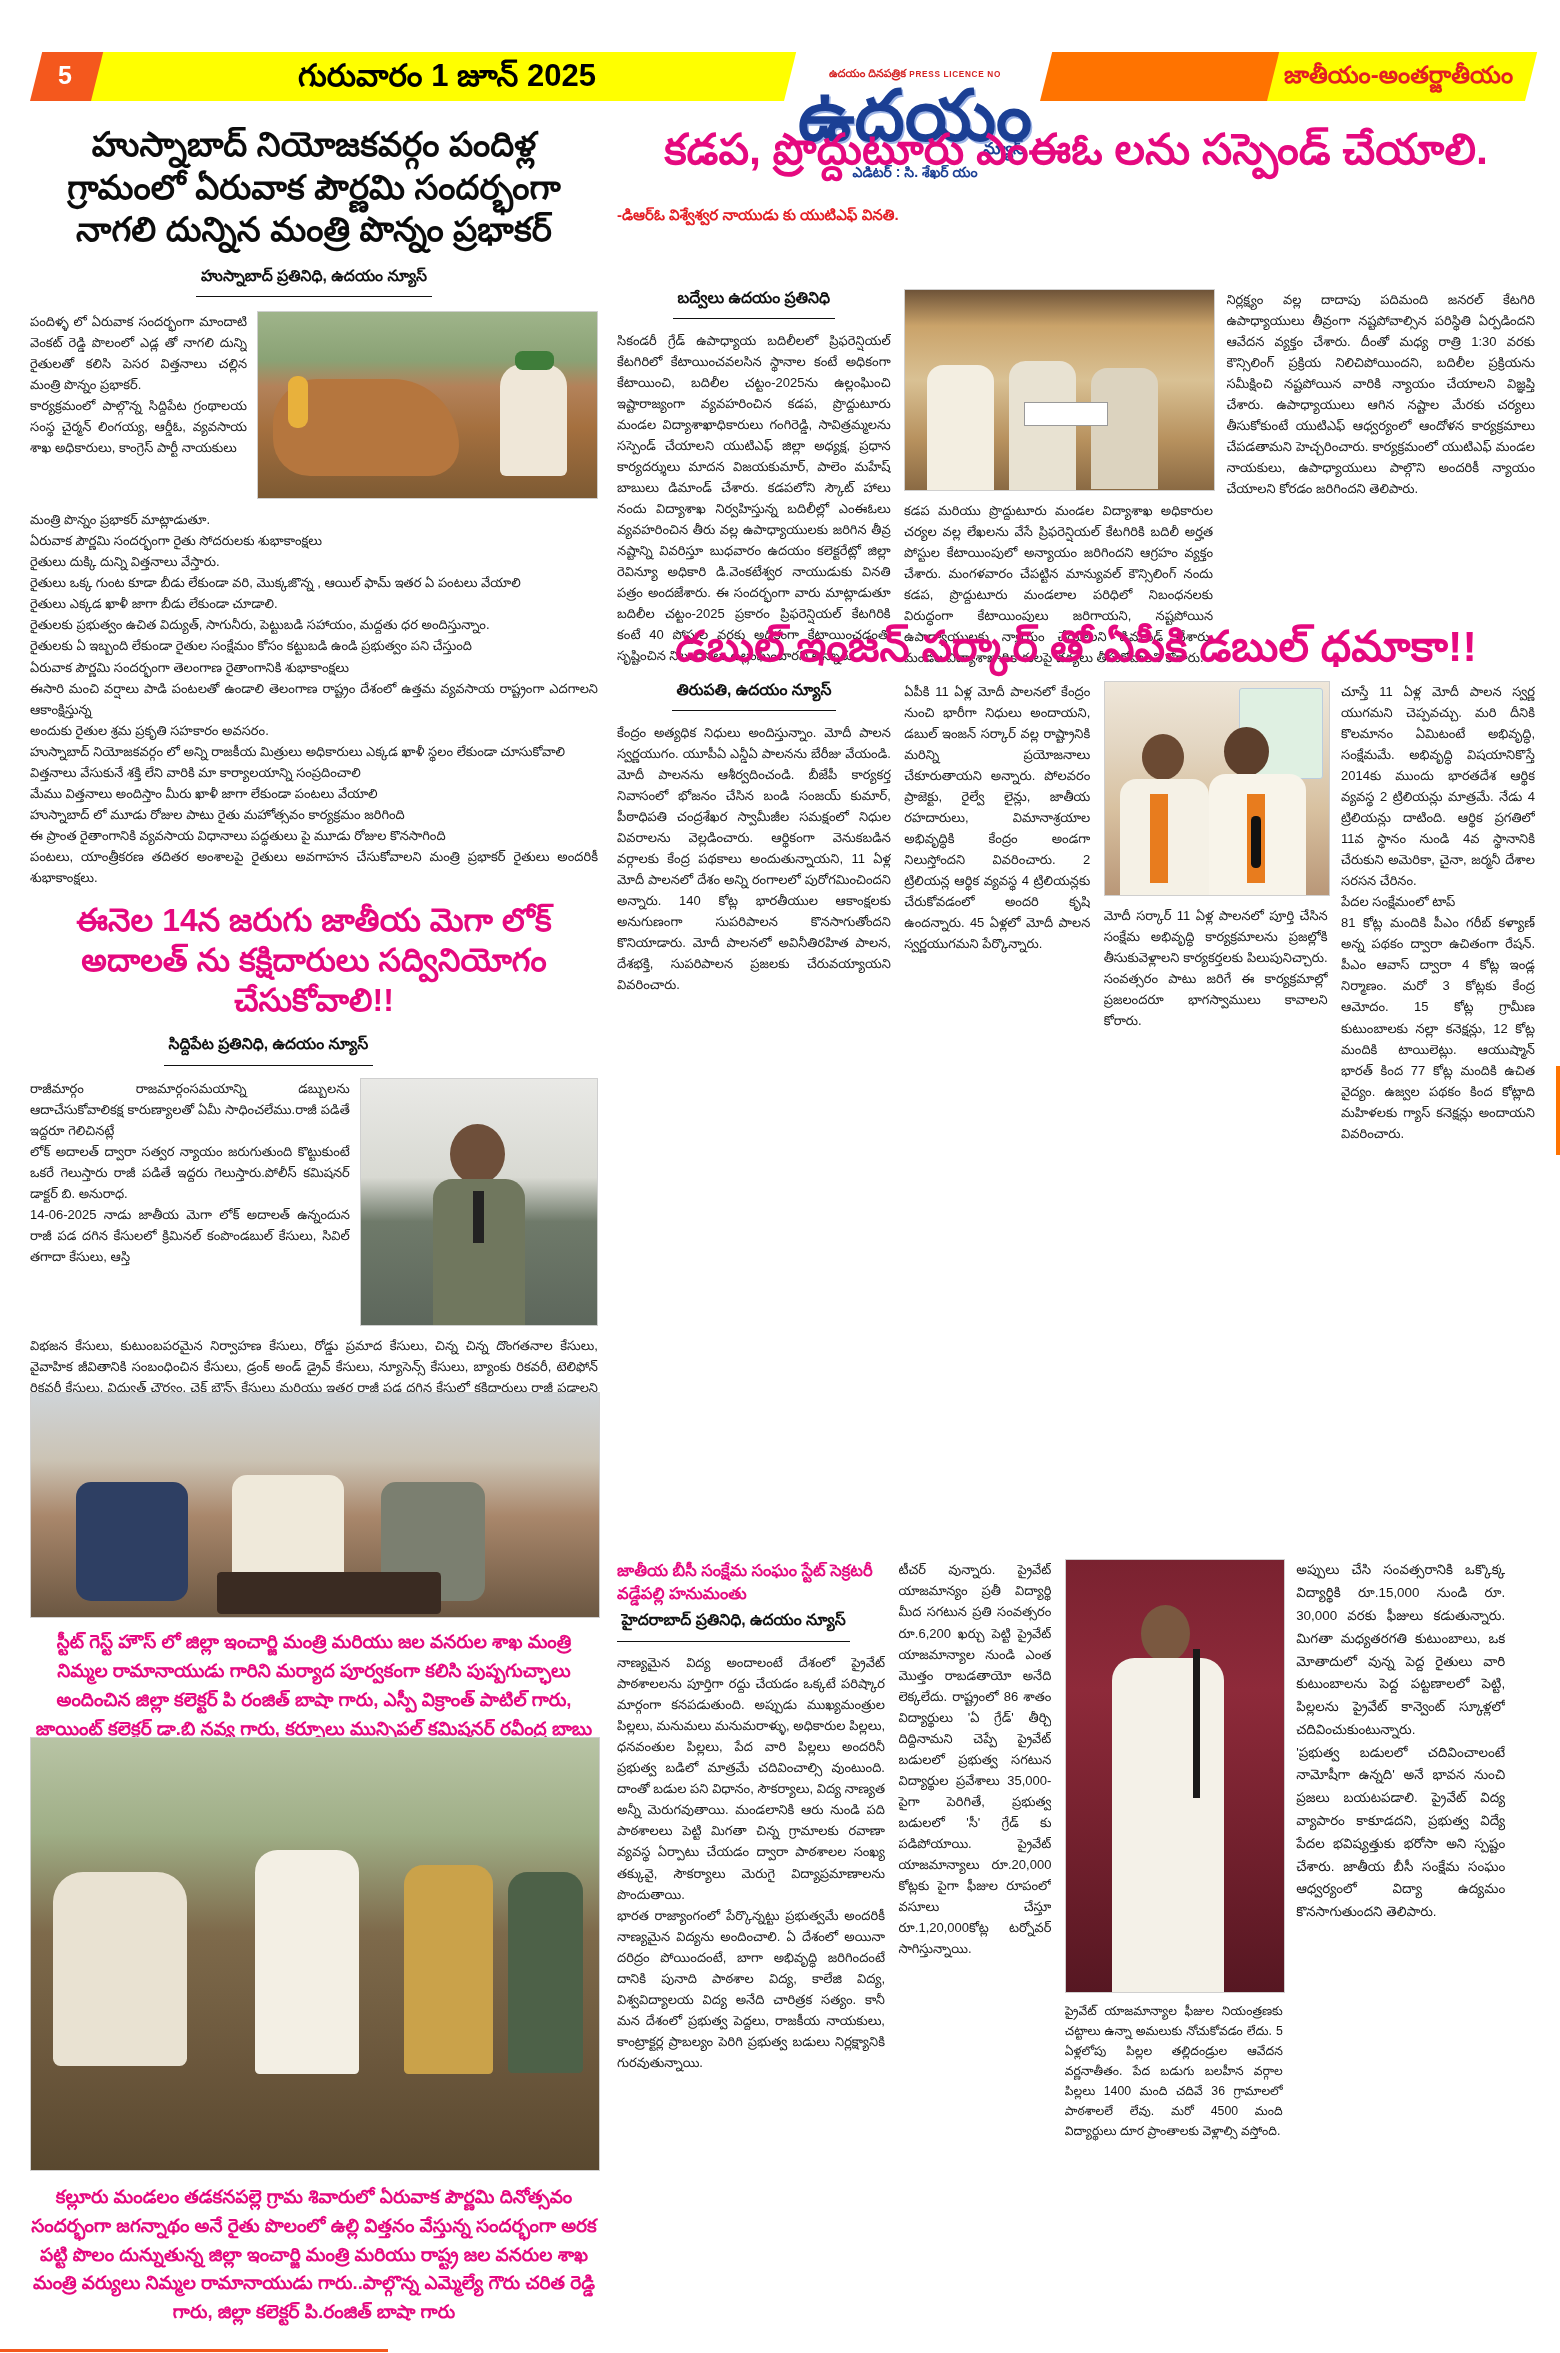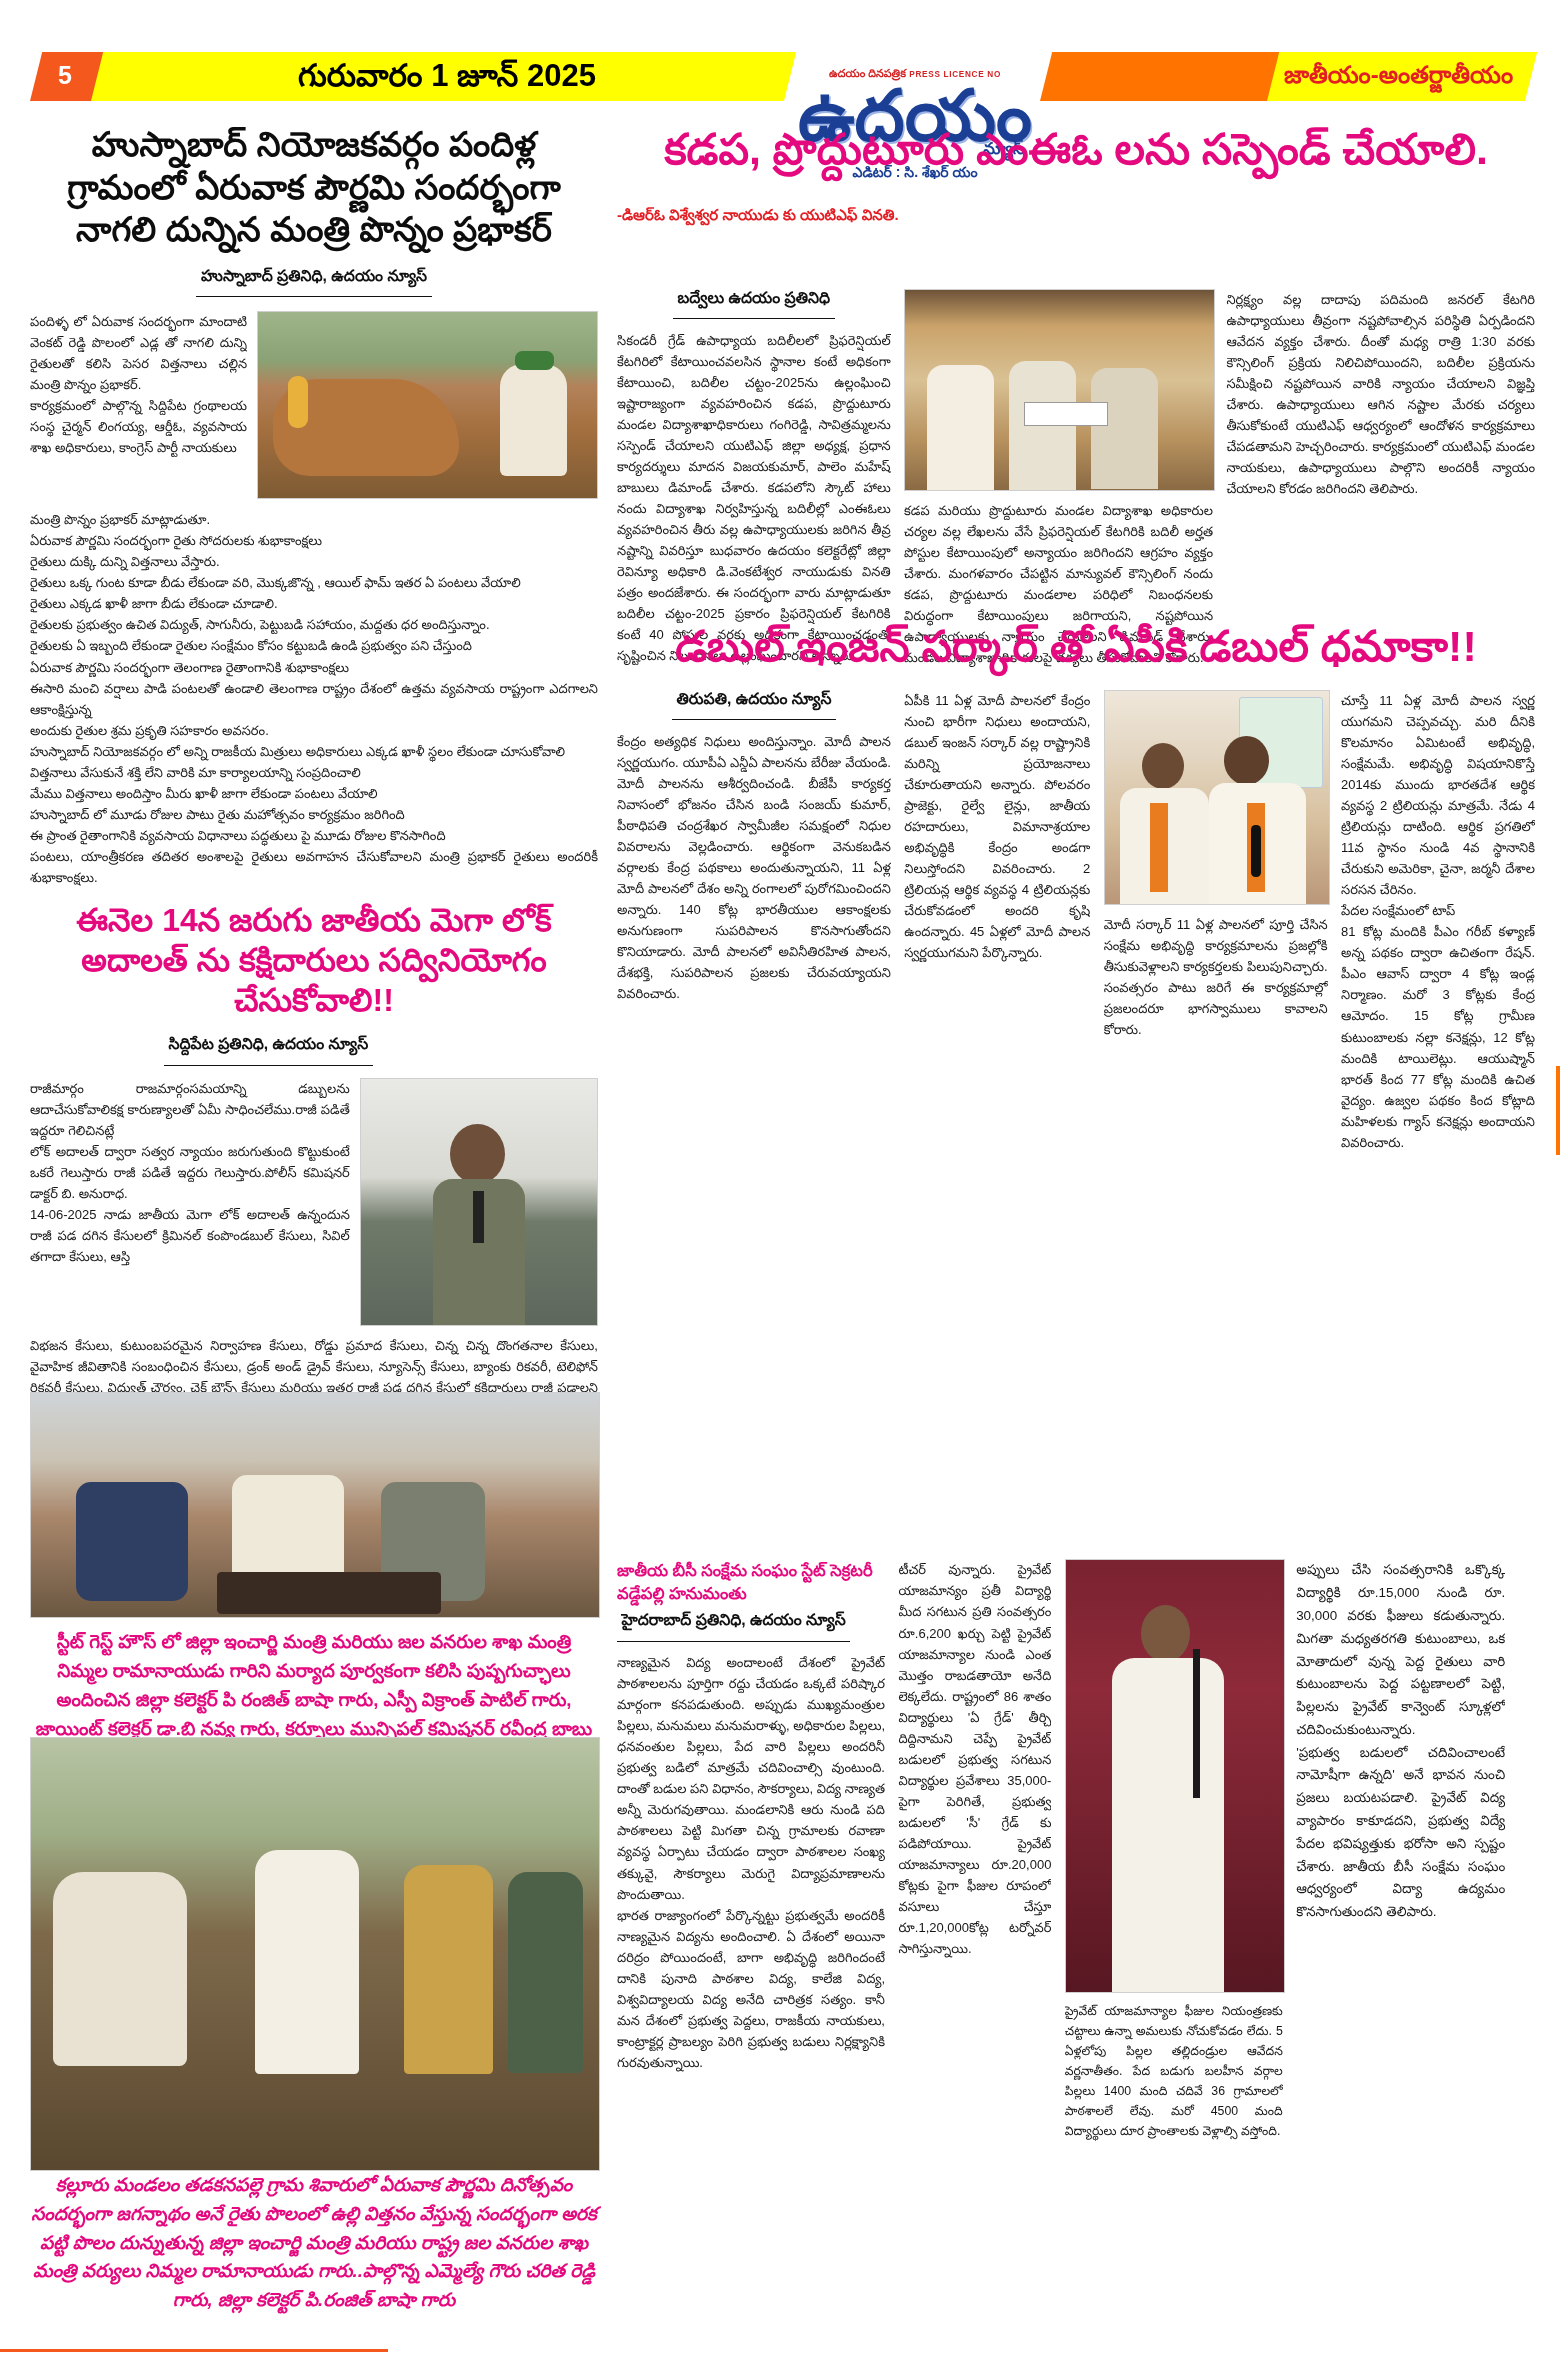--- a/index.html
+++ b/index.html
@@ -166,7 +166,7 @@
 
   <div class="abs" style="left:617px;top:620px;width:918px;">
     <div class="headline-pink" style="font-size:43px;">డబుల్ ఇంజన్ సర్కార్ తో ఏపీకి డబుల్ ధమాకా!!</div>
-    <div style="display:flex;gap:13.4px;margin-top:16px;">
+    <div style="display:flex;gap:13.4px;margin-top:7px;">
       <div style="width:274px;">
         <div class="byline">
           <span>తిరుపతి, ఉదయం న్యూస్</span>

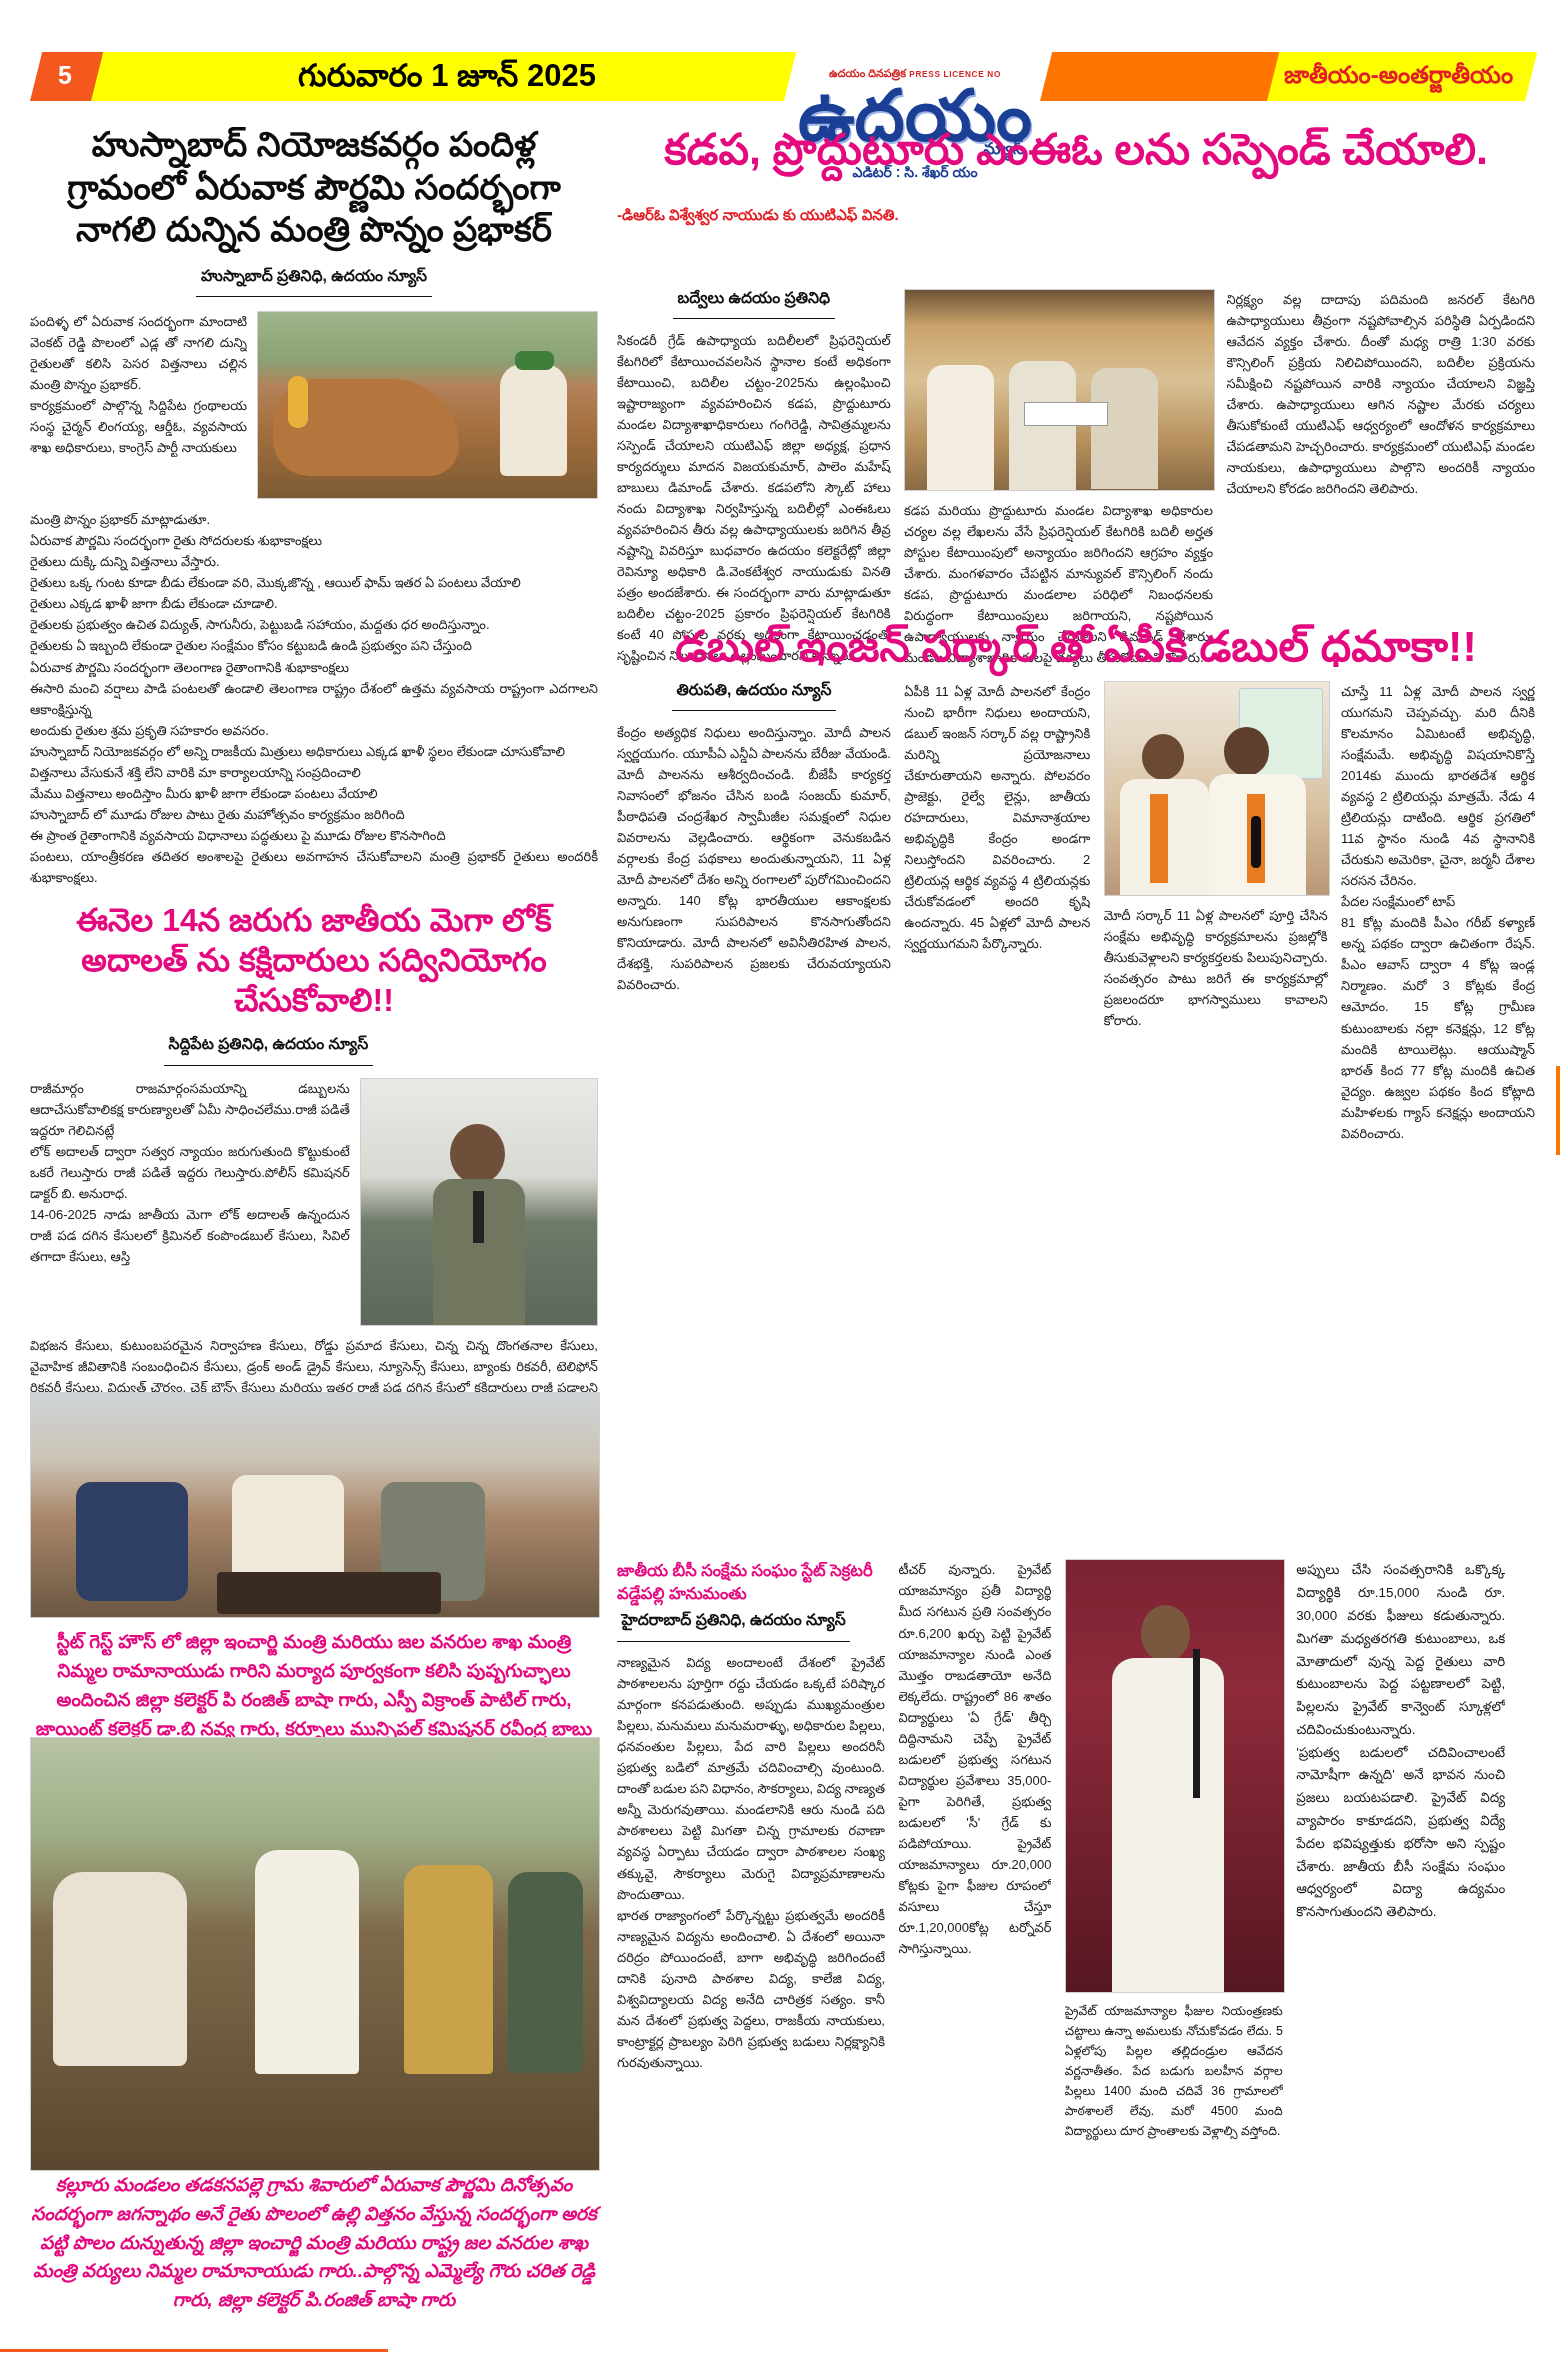--- a/index.html
+++ b/index.html
@@ -137,7 +137,7 @@
       <div style="position:absolute;left:373px;top:127px;width:89px;height:209px;background:#caa24a;border-radius:19.4px 19.4px 4.5px 4.5px;"></div>
       <div style="position:absolute;left:477px;top:134px;width:75px;height:201px;background:#4d6148;border-radius:19.4px 19.4px 4.5px 4.5px;"></div>
     </div>
-    <div class="caption" style="font-style:italic;">కల్లూరు మండలం తడకనపల్లె గ్రామ శివారులో ఏరువాక పౌర్ణమి దినోత్సవం సందర్భంగా జగన్నాథం అనే రైతు పొలంలో ఉల్లి విత్తనం వేస్తున్న సందర్భంగా అరక పట్టి  పొలం దున్నుతున్న జిల్లా ఇంచార్జి మంత్రి మరియు రాష్ట్ర జల వనరుల శాఖ మంత్రి వర్యులు నిమ్మల రామానాయుడు గారు..పాల్గొన్న ఎమ్మెల్యే గౌరు చరిత రెడ్డి గారు, జిల్లా కలెక్టర్ పి.రంజిత్ బాషా గారు</div>
+    <div class="caption" style="margin-top:12px;">కల్లూరు మండలం తడకనపల్లె గ్రామ శివారులో ఏరువాక పౌర్ణమి దినోత్సవం సందర్భంగా జగన్నాథం అనే రైతు పొలంలో ఉల్లి విత్తనం వేస్తున్న సందర్భంగా అరక పట్టి  పొలం దున్నుతున్న జిల్లా ఇంచార్జి మంత్రి మరియు రాష్ట్ర జల వనరుల శాఖ మంత్రి వర్యులు నిమ్మల రామానాయుడు గారు..పాల్గొన్న ఎమ్మెల్యే గౌరు చరిత రెడ్డి గారు, జిల్లా కలెక్టర్ పి.రంజిత్ బాషా గారు</div>
   </div>
 
   <div class="abs" style="left:617px;top:123px;width:918px;">

